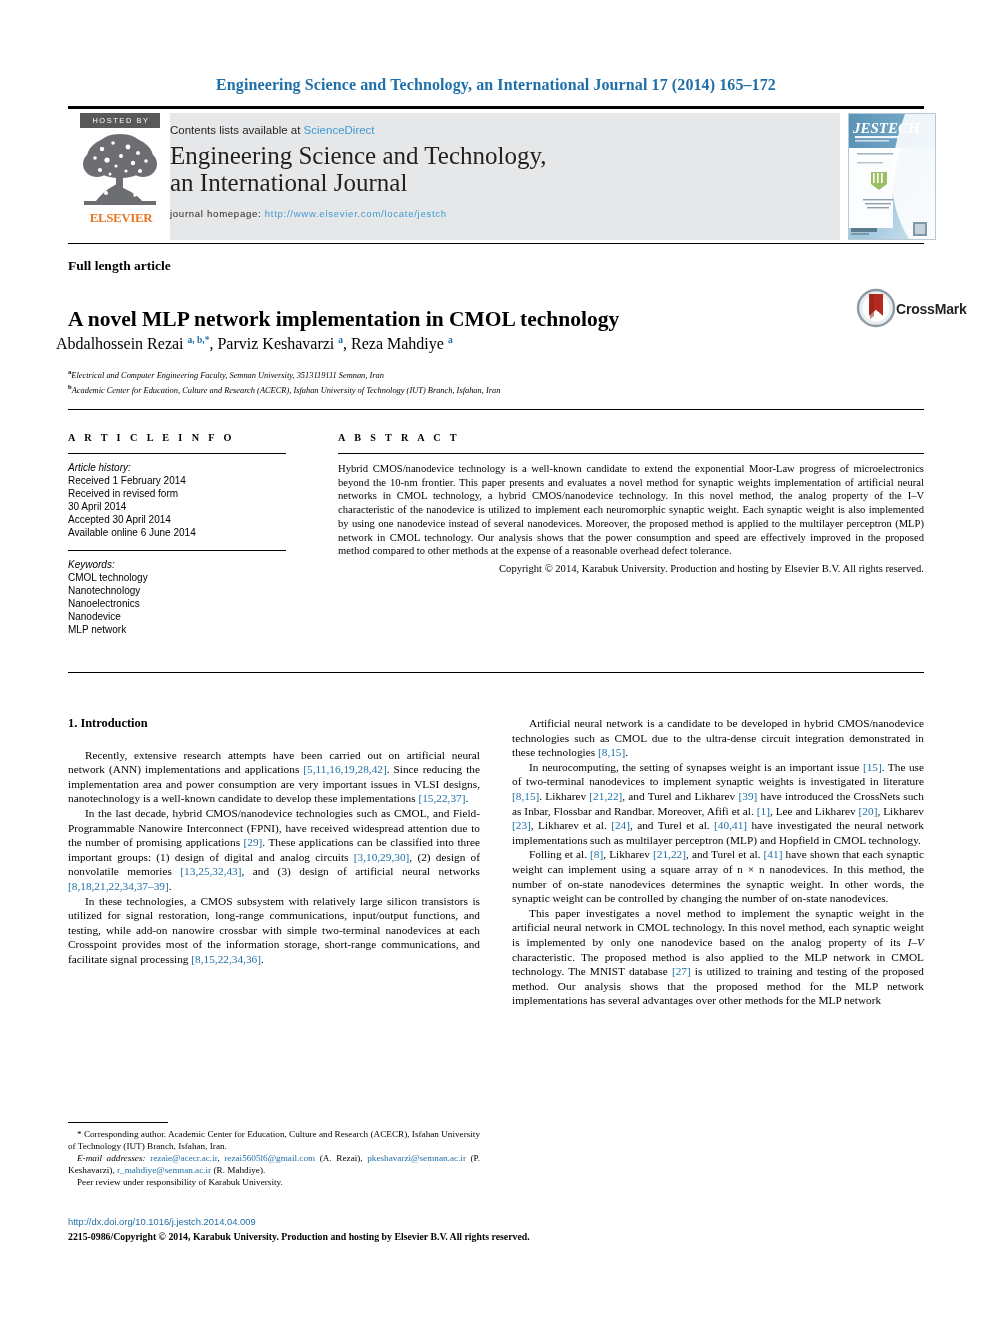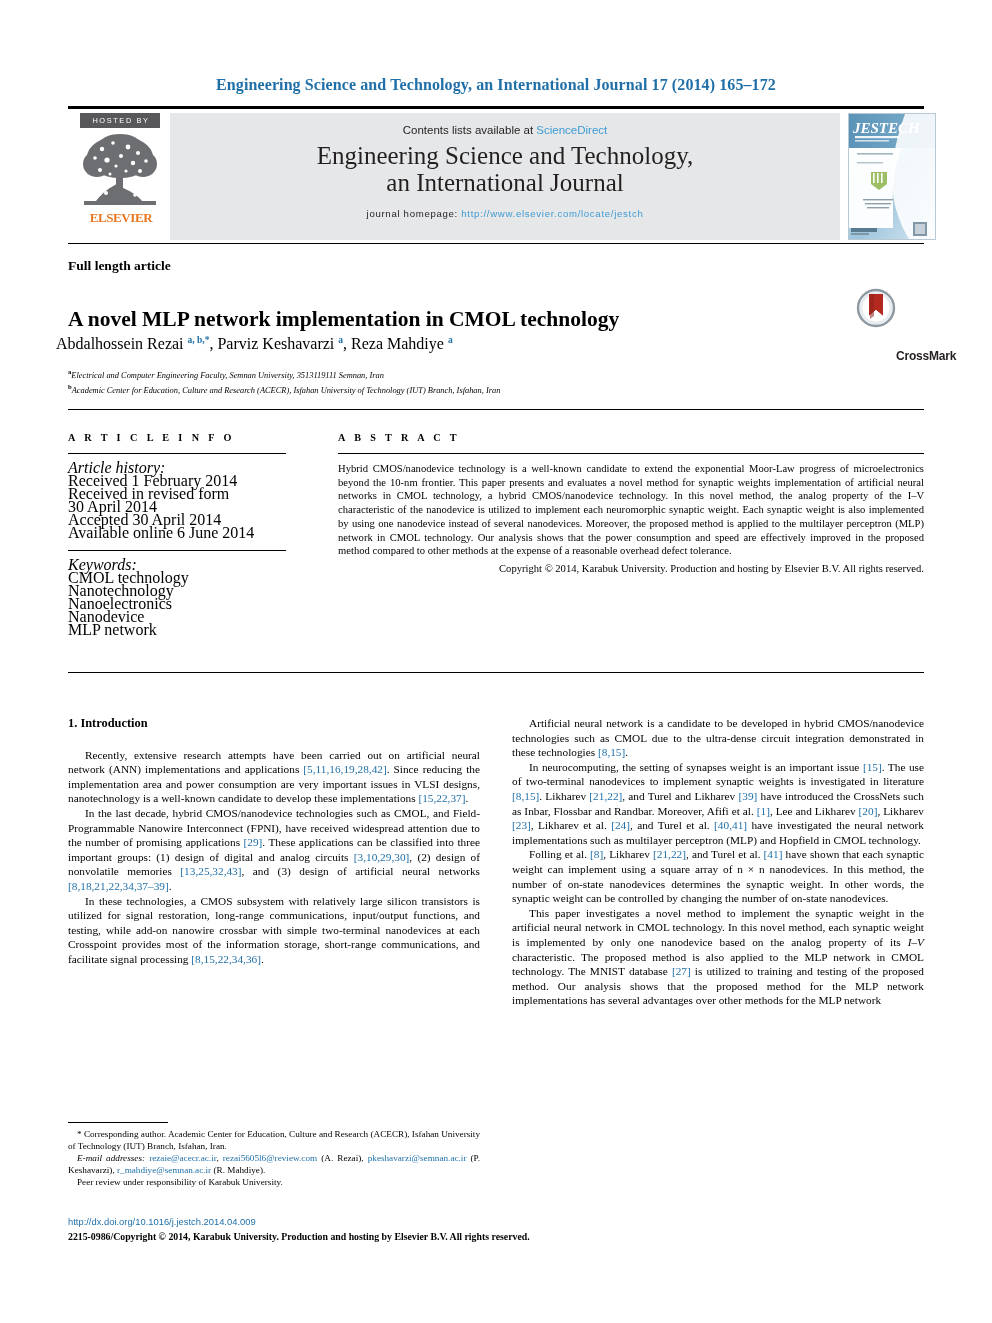--- a/index.html
+++ b/index.html
@@ -88,7 +88,6 @@
     width: 670px;
     height: 127px;
     background: #e6e7e8;
-    text-align: center;
   }
   .contents-line {
     font-family: "Liberation Sans", sans-serif;

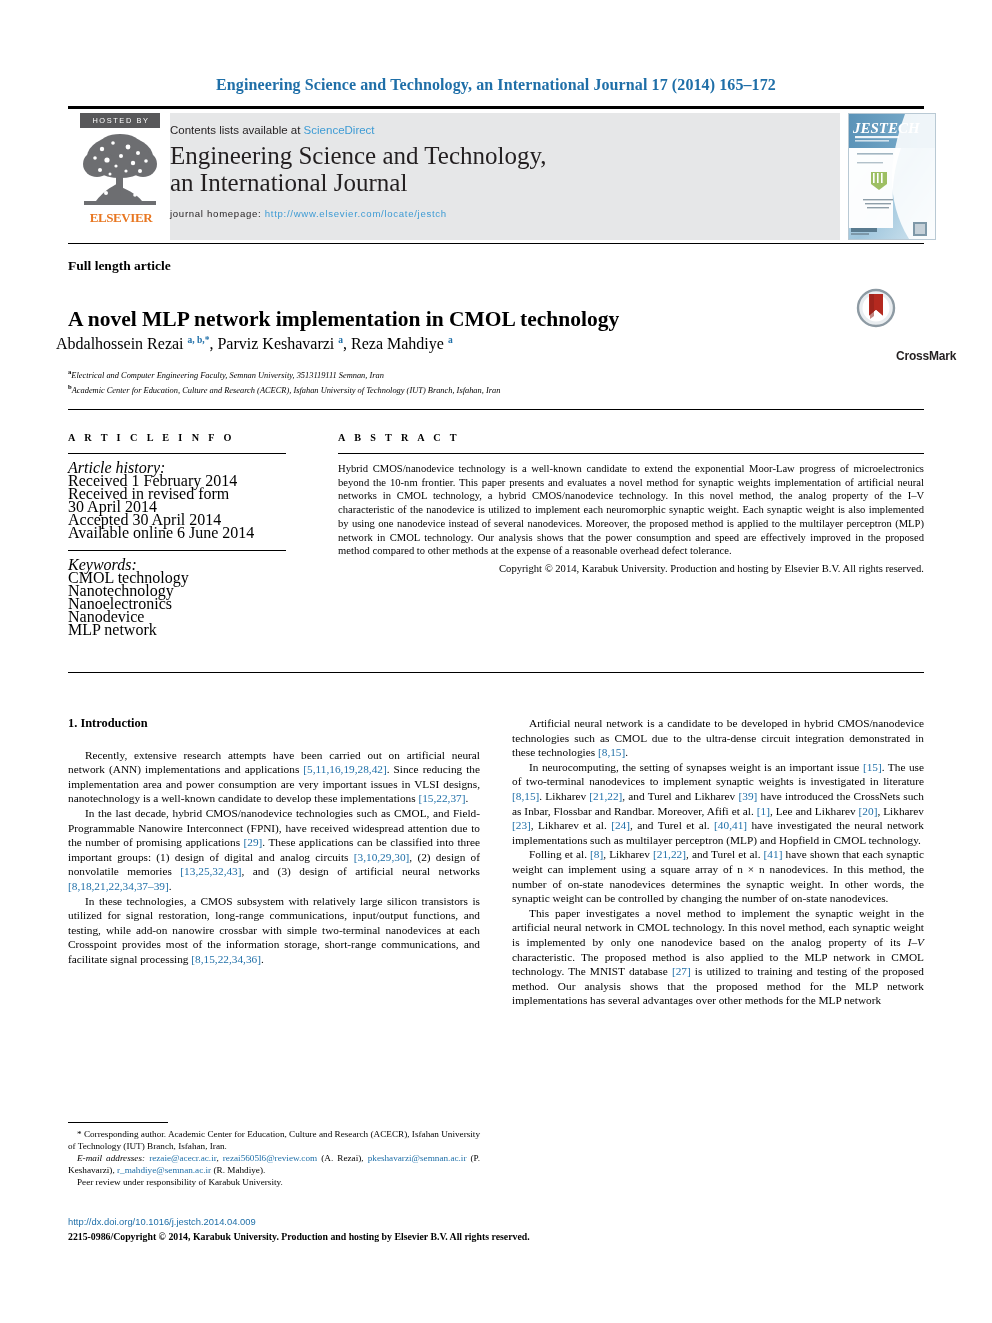--- a/index.html
+++ b/index.html
@@ -158,10 +158,9 @@
     left: 40px; top: 13px;
     font-family: "Liberation Sans", sans-serif;
     font-weight: bold;
-    font-size: 12px;
+    font-size: 14px;
     color: #231f20;
     letter-spacing: -0.2px;
-    margin-top: 48px;
   }
 
   .authors {

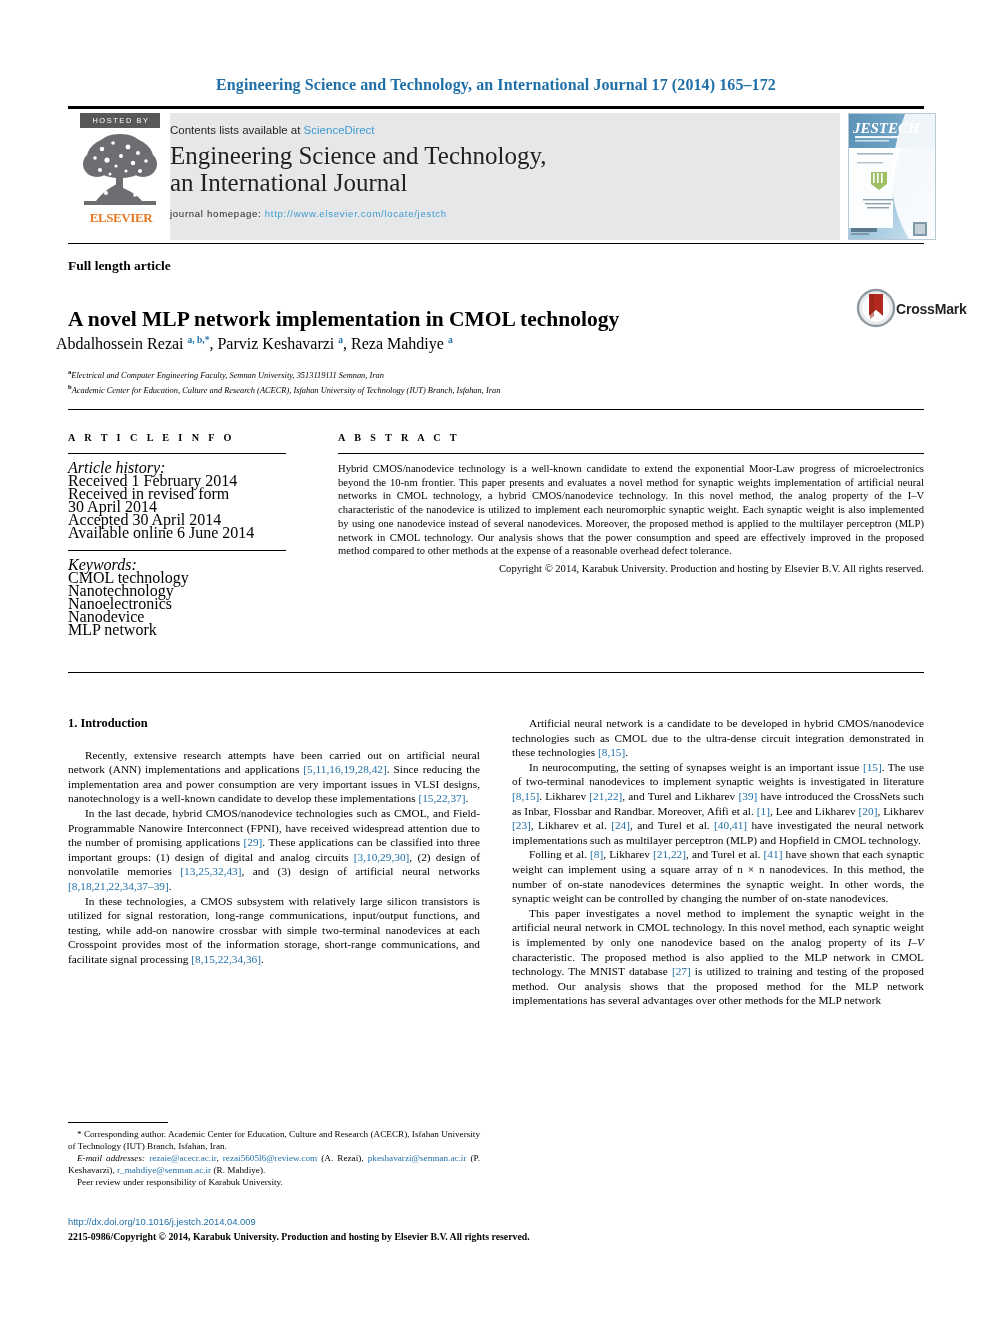--- a/index.html
+++ b/index.html
@@ -216,8 +216,8 @@
     margin-bottom: 7px;
   }
   .info-body {
-    font-family: Liberation Serif, serif;
-    font-size: 16px;
+    font-family: Liberation Sans, sans-serif;
+    font-size: 10px;
     line-height: 13.1px;
   }
   .info-body .it { font-style: italic; }

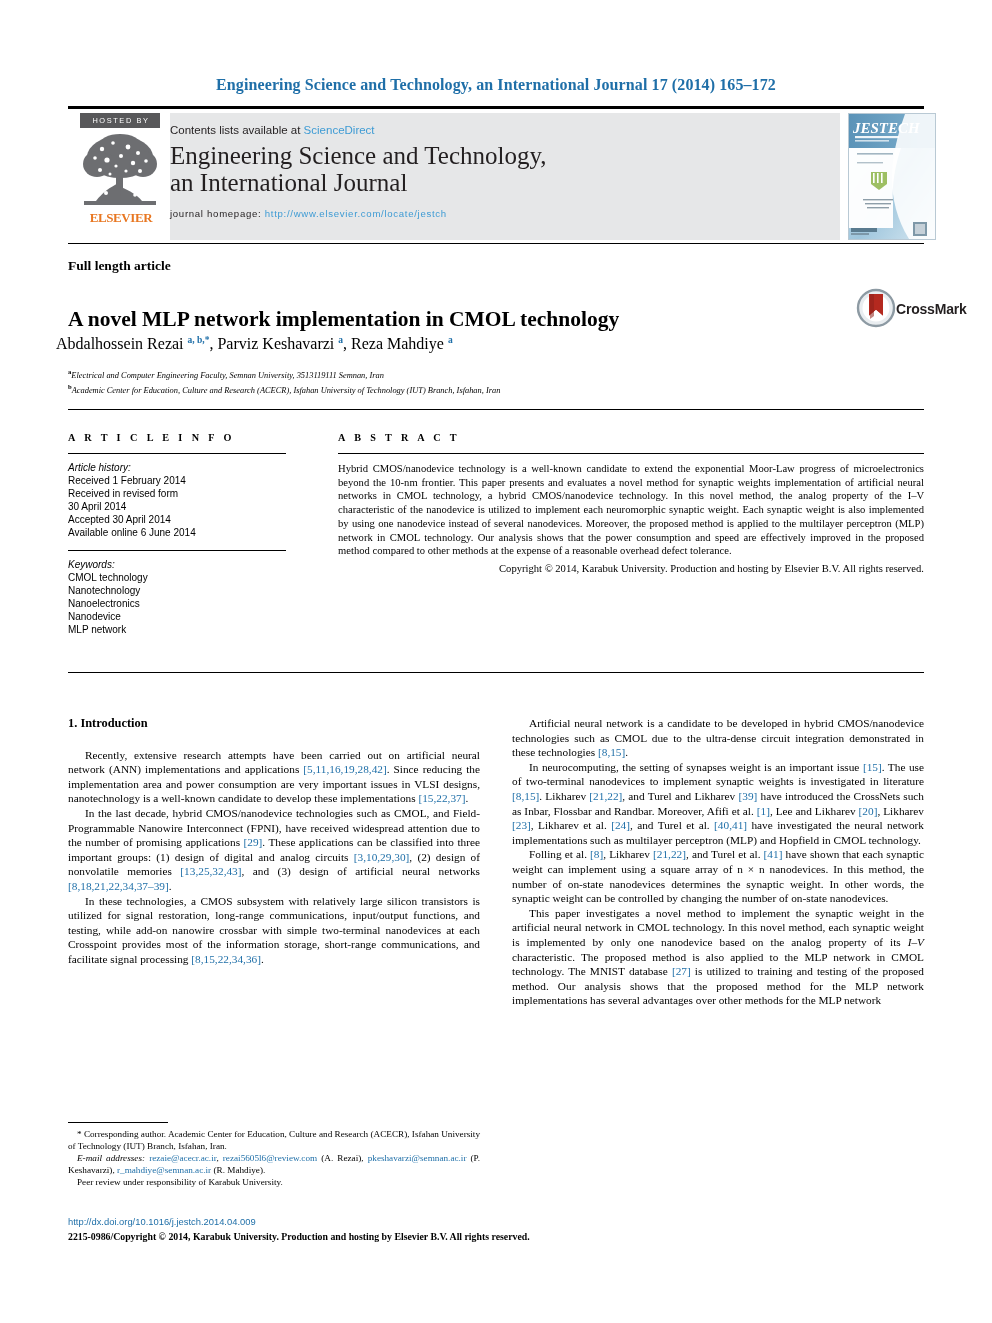--- a/index.html
+++ b/index.html
@@ -478,7 +478,7 @@
   <div class="footnote-rule"></div>
   <div class="footnotes">
     <p>* Corresponding author. Academic Center for Education, Culture and Research (ACECR), Isfahan University of Technology (IUT) Branch, Isfahan, Iran.</p>
-    <p><span class="it">E-mail addresses:</span> <span class="mail">rezaie@acecr.ac.ir</span>, <span class="mail">rezai5605l6@review.com</span> (A. Rezai), <span class="mail">pkeshavarzi@semnan.ac.ir</span> (P. Keshavarzi), <span class="mail">r_mahdiye@semnan.ac.ir</span> (R. Mahdiye).</p>
+    <p><span class="it">E-mail addresses:</span> <span class="mail">rezaie@acecr.ac.ir</span>, <span class="mail">rezai5605l6@gmail.com</span> (A. Rezai), <span class="mail">pkeshavarzi@semnan.ac.ir</span> (P. Keshavarzi), <span class="mail">r_mahdiye@semnan.ac.ir</span> (R. Mahdiye).</p>
     <p>Peer review under responsibility of Karabuk University.</p>
   </div>
 

